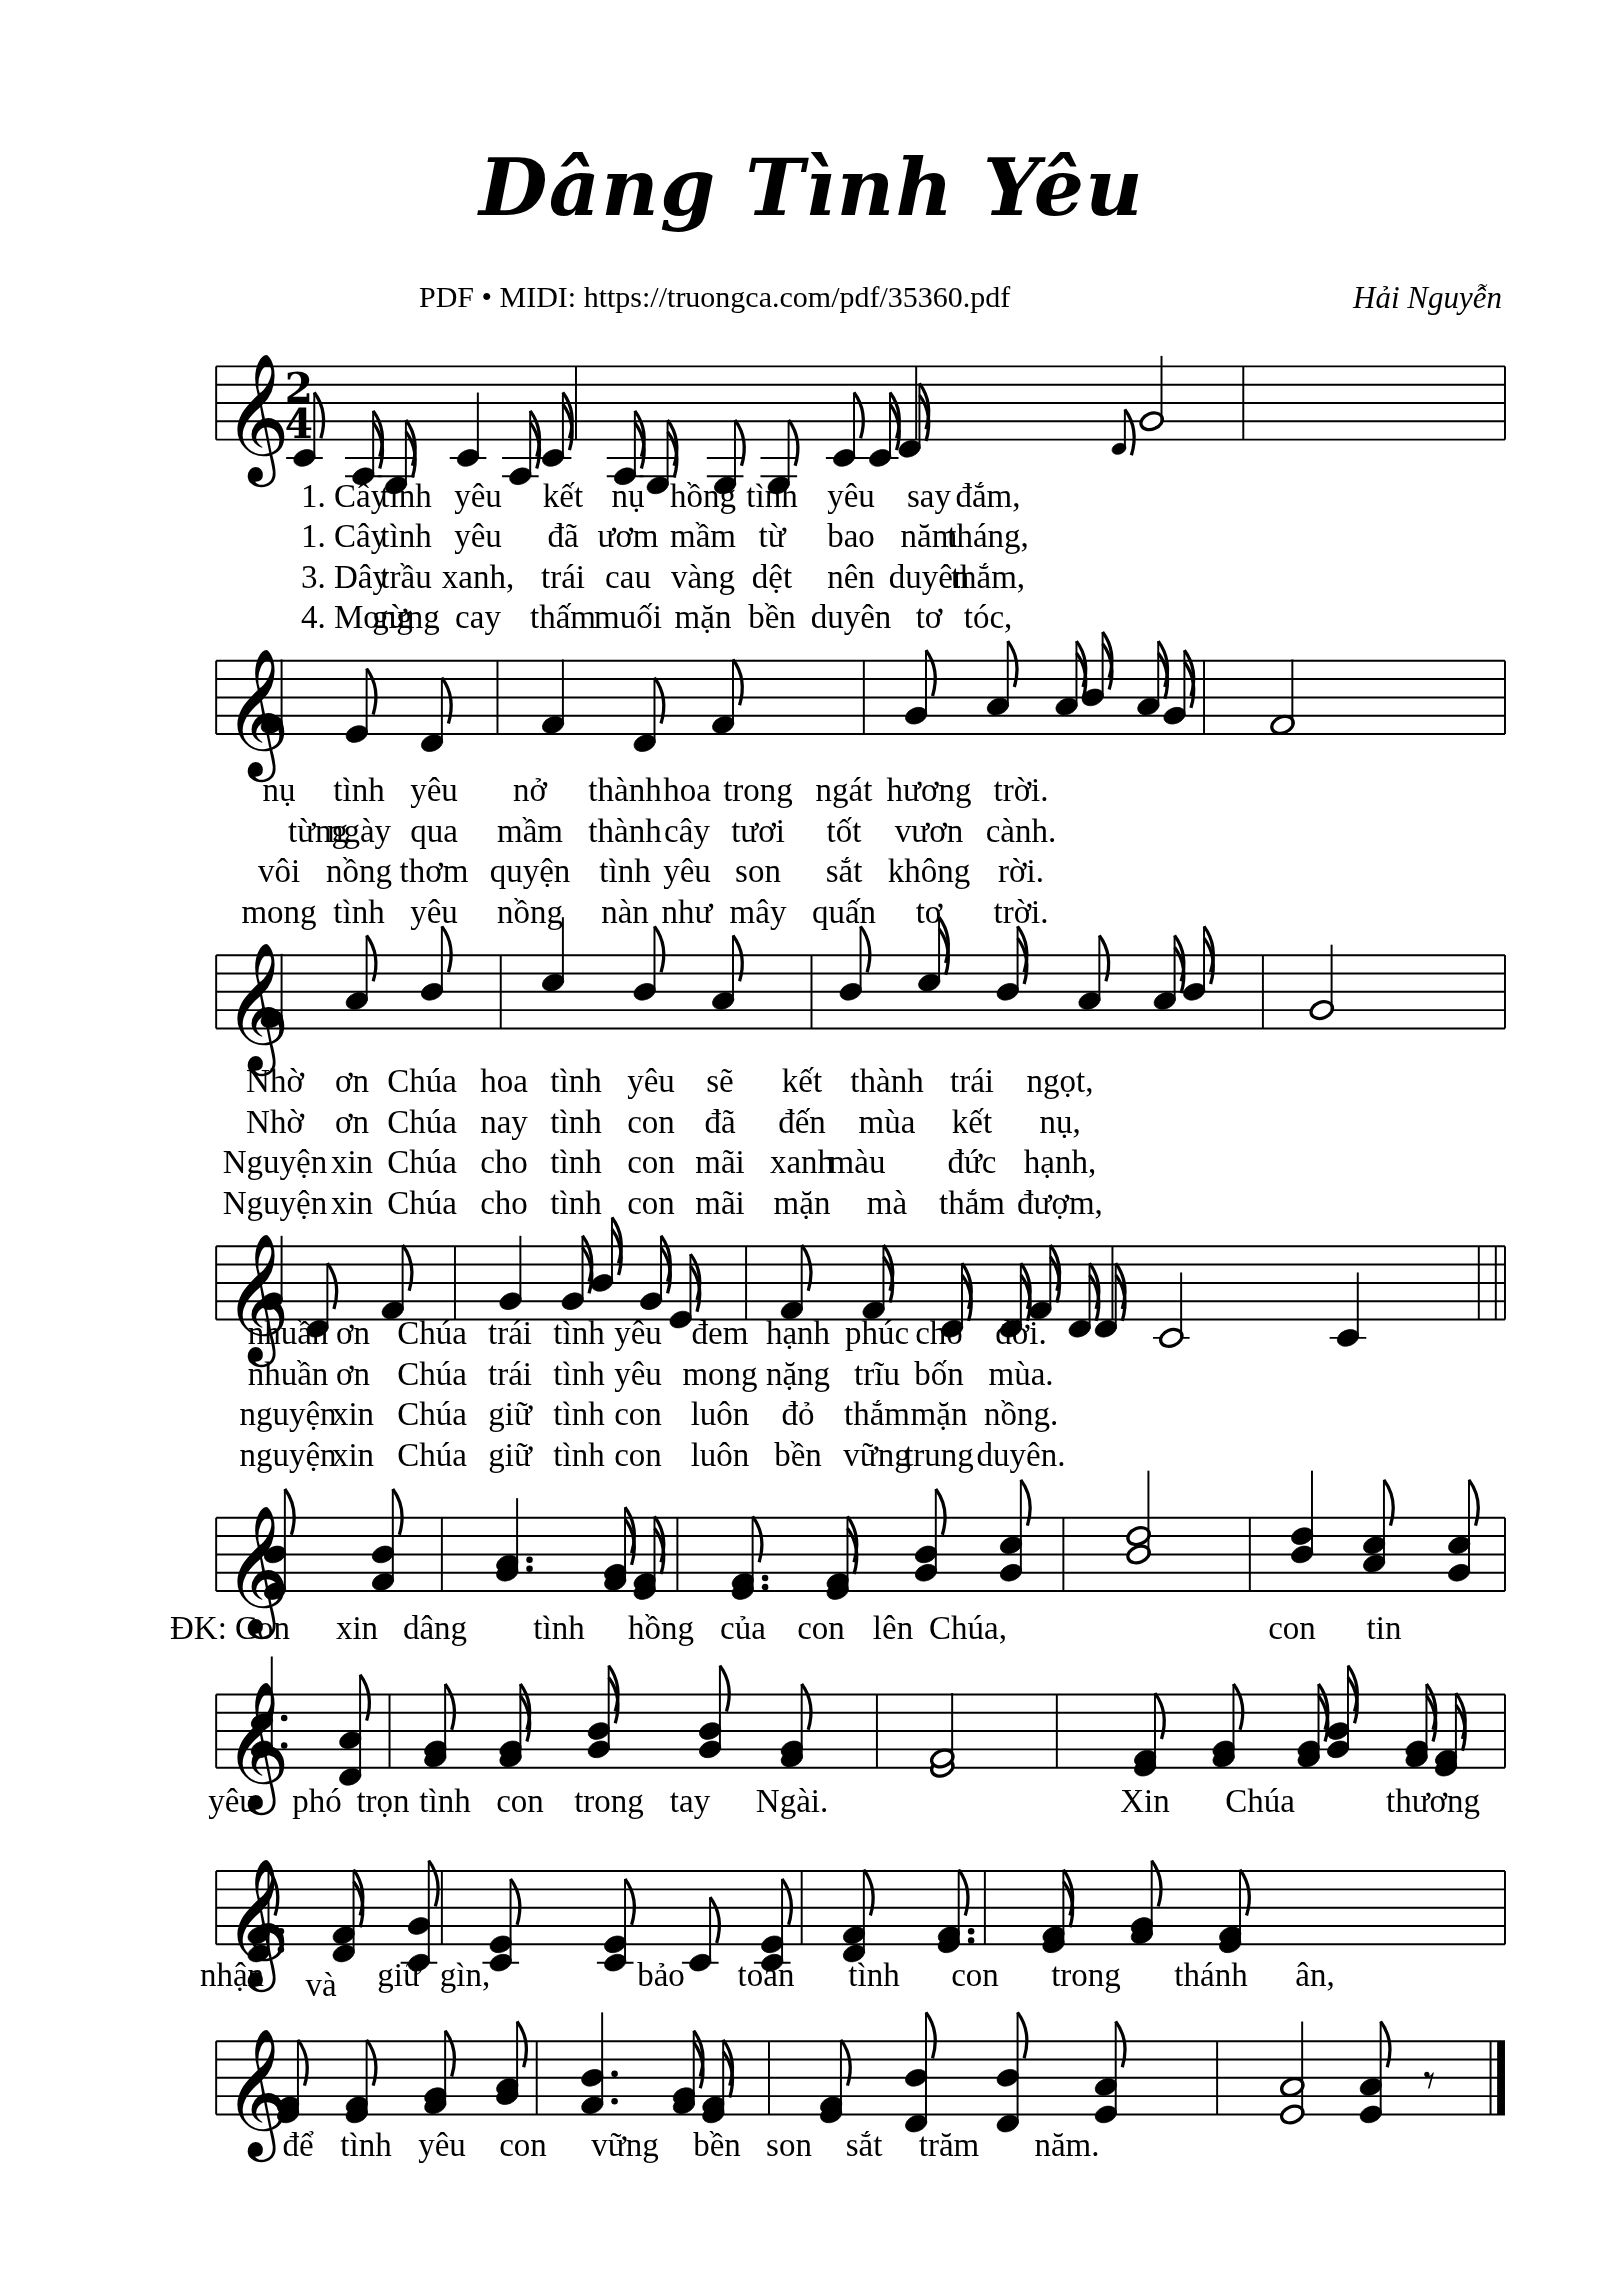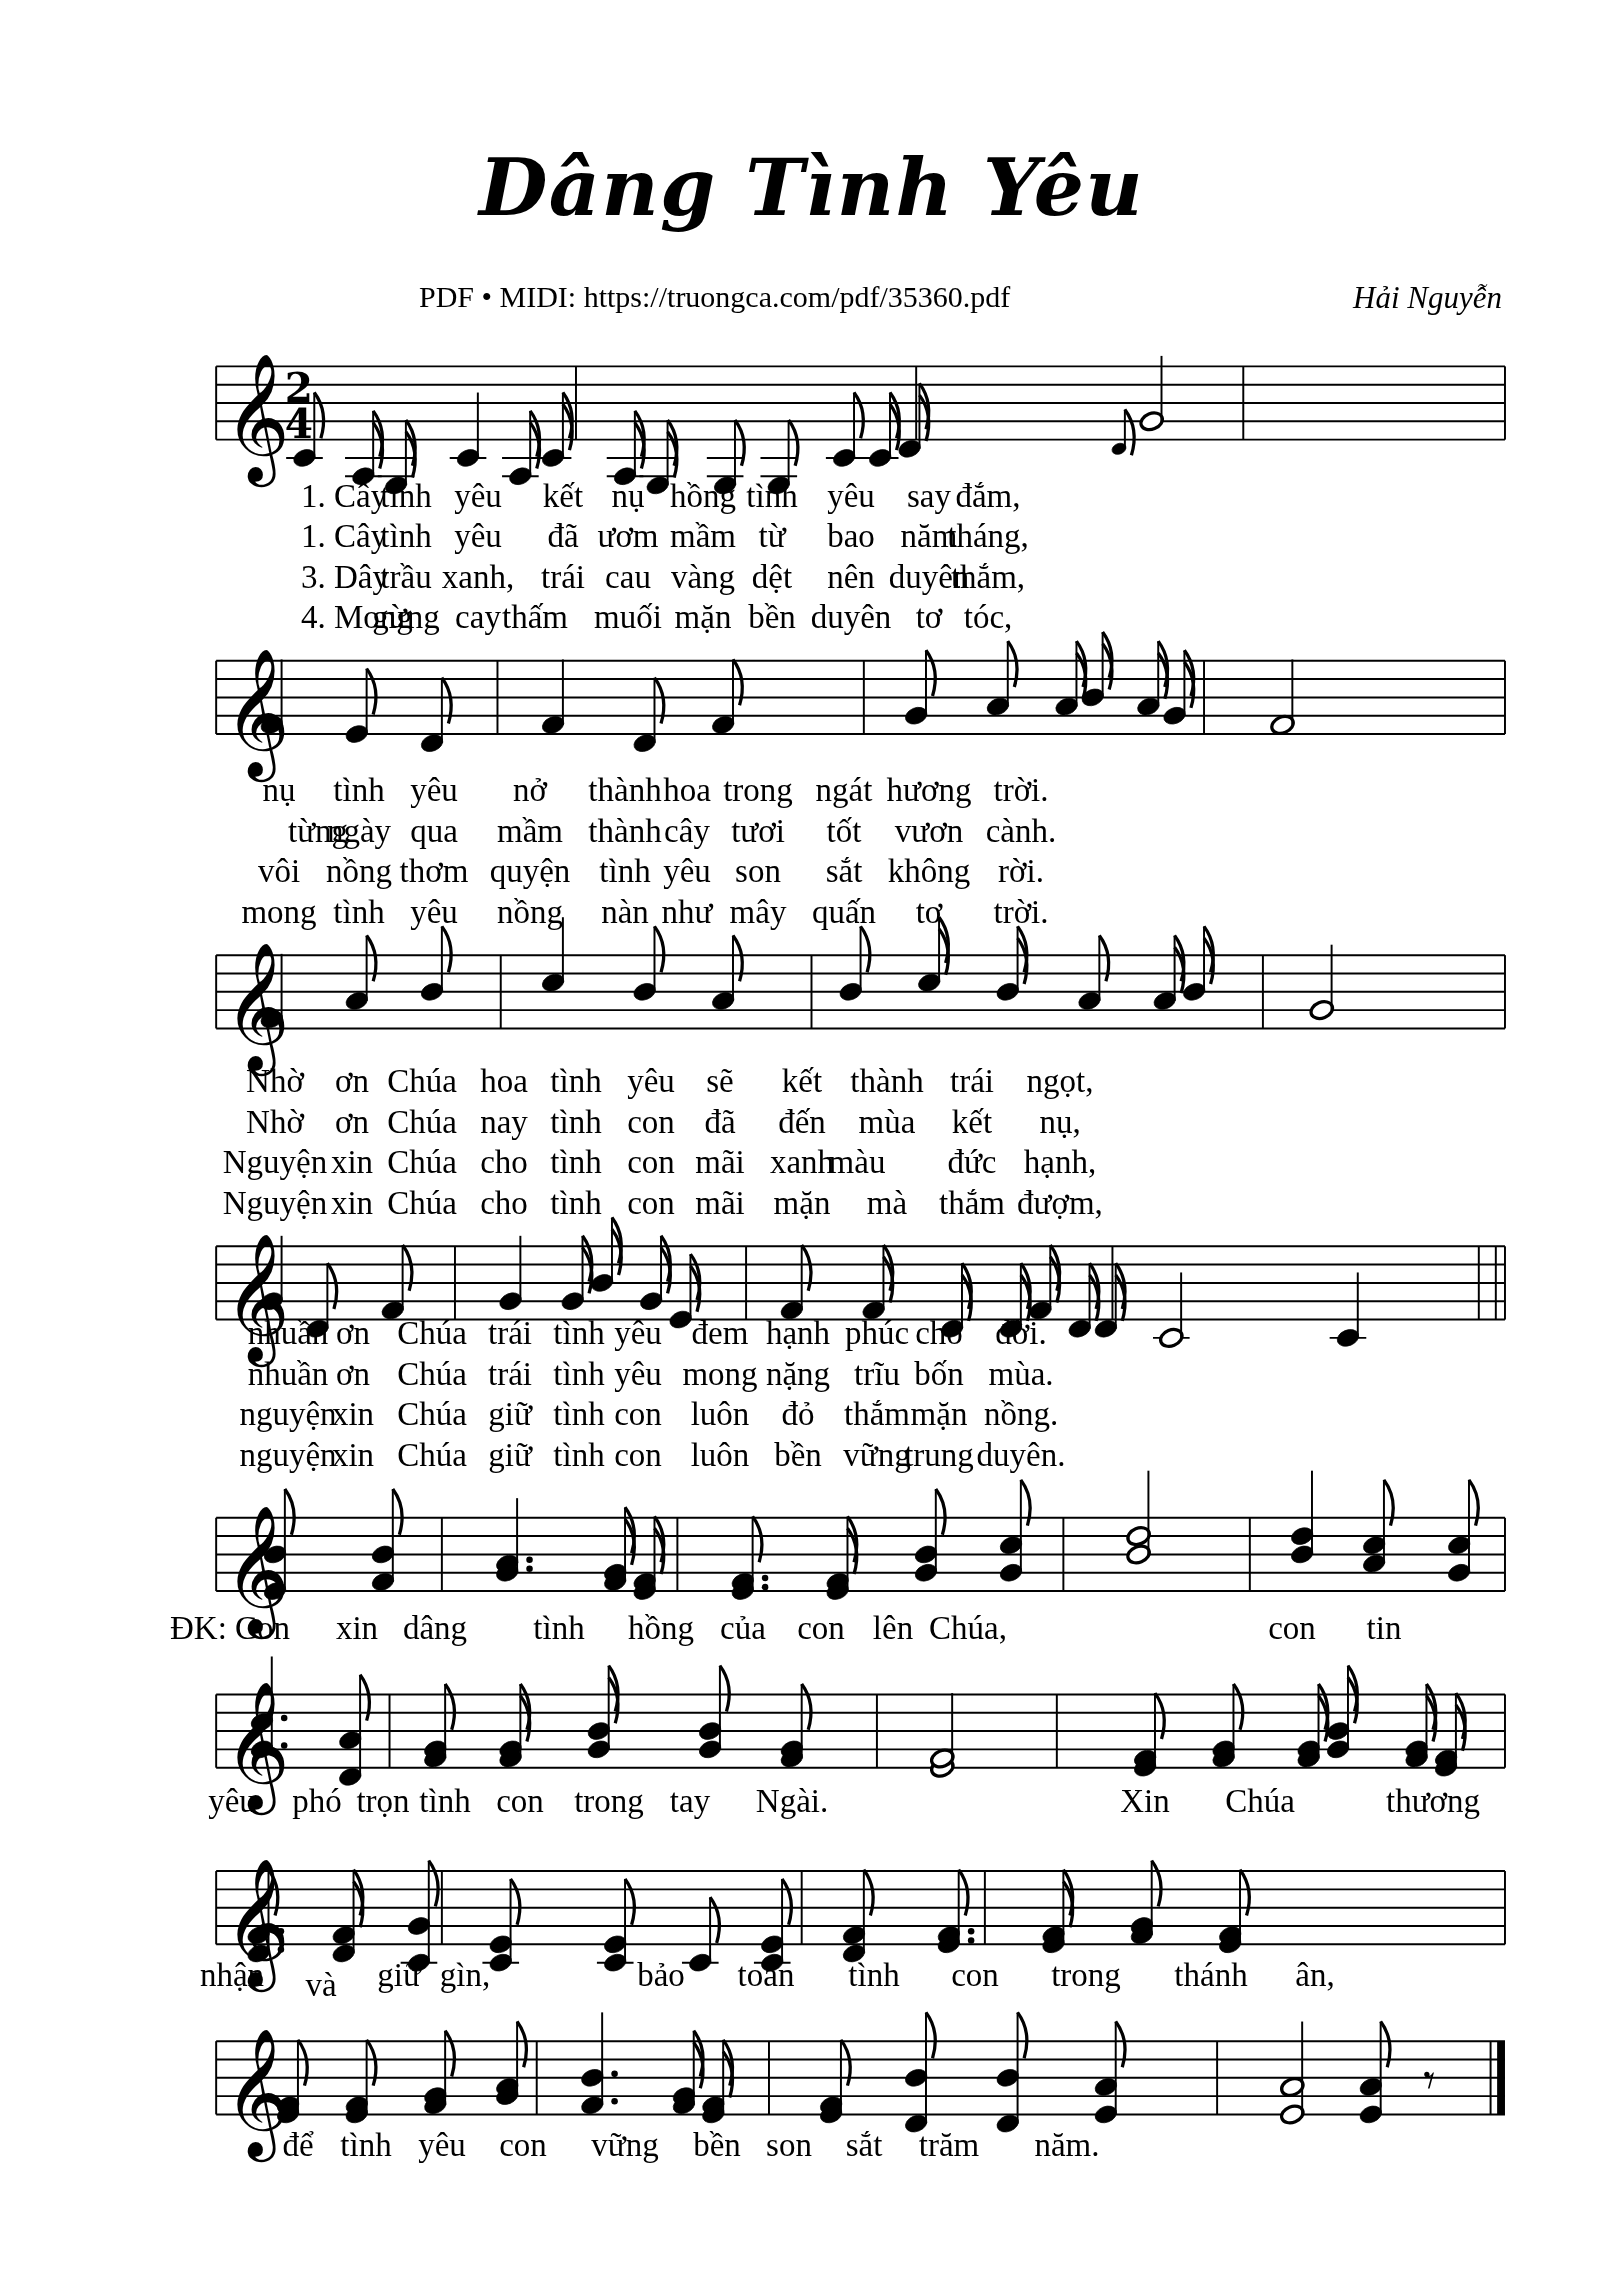--- a/index.html
+++ b/index.html
@@ -845,7 +845,7 @@
     <span class="syl lead" style="left: 301px;">4. Mong</span>
     <span class="syl" style="left: 406px;">gừng</span>
     <span class="syl" style="left: 478px;">cay</span>
-    <span class="syl" style="left: 535px;">thấm</span>
+    <span class="syl" style="left: 563px;">thấm</span>
     <span class="syl" style="left: 628px;">muối</span>
     <span class="syl" style="left: 703px;">mặn</span>
     <span class="syl" style="left: 772px;">bền</span>

